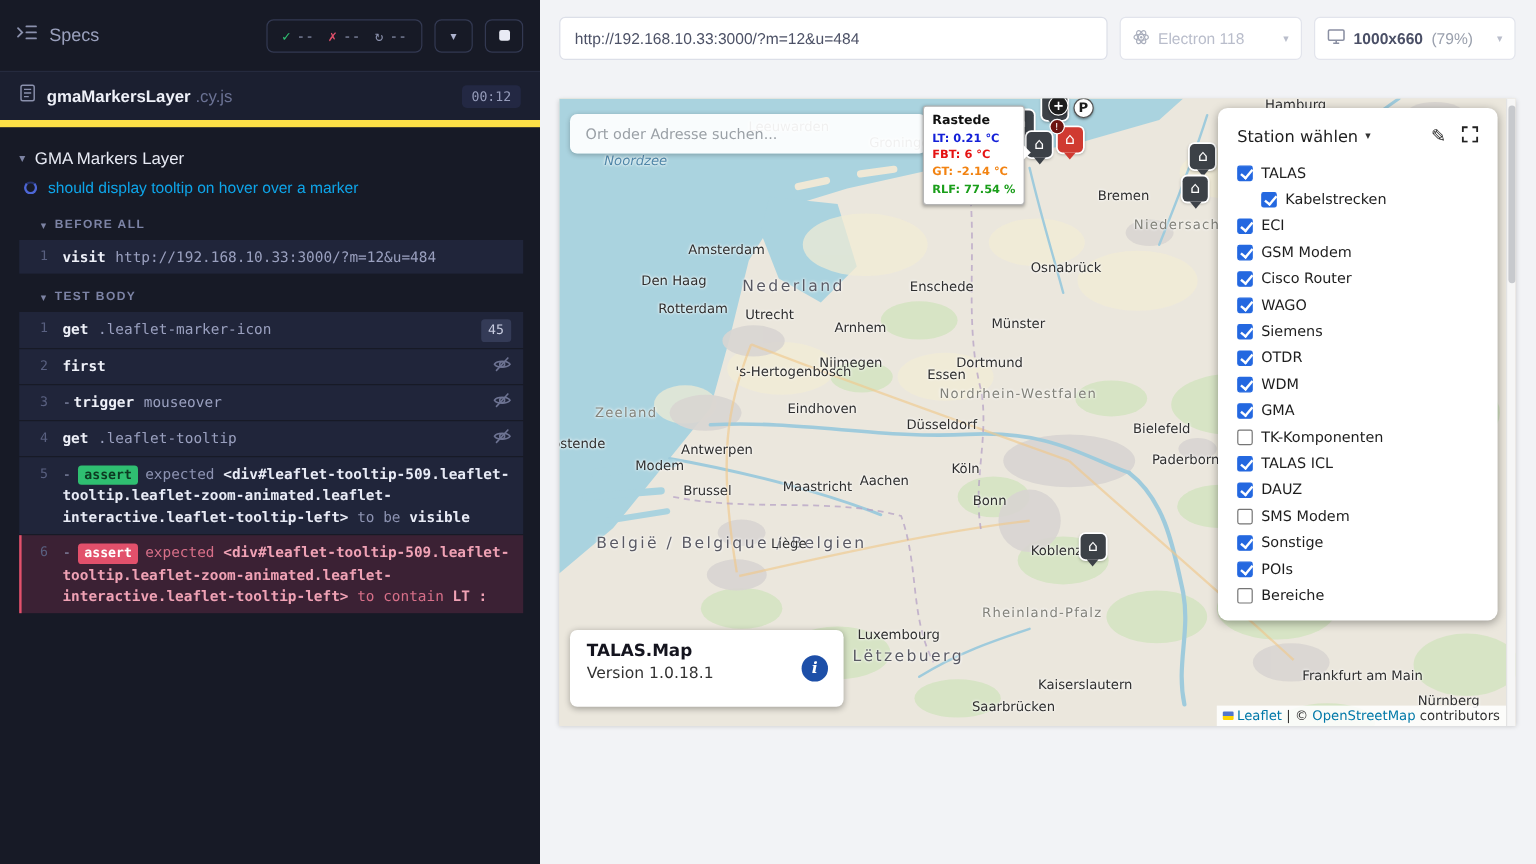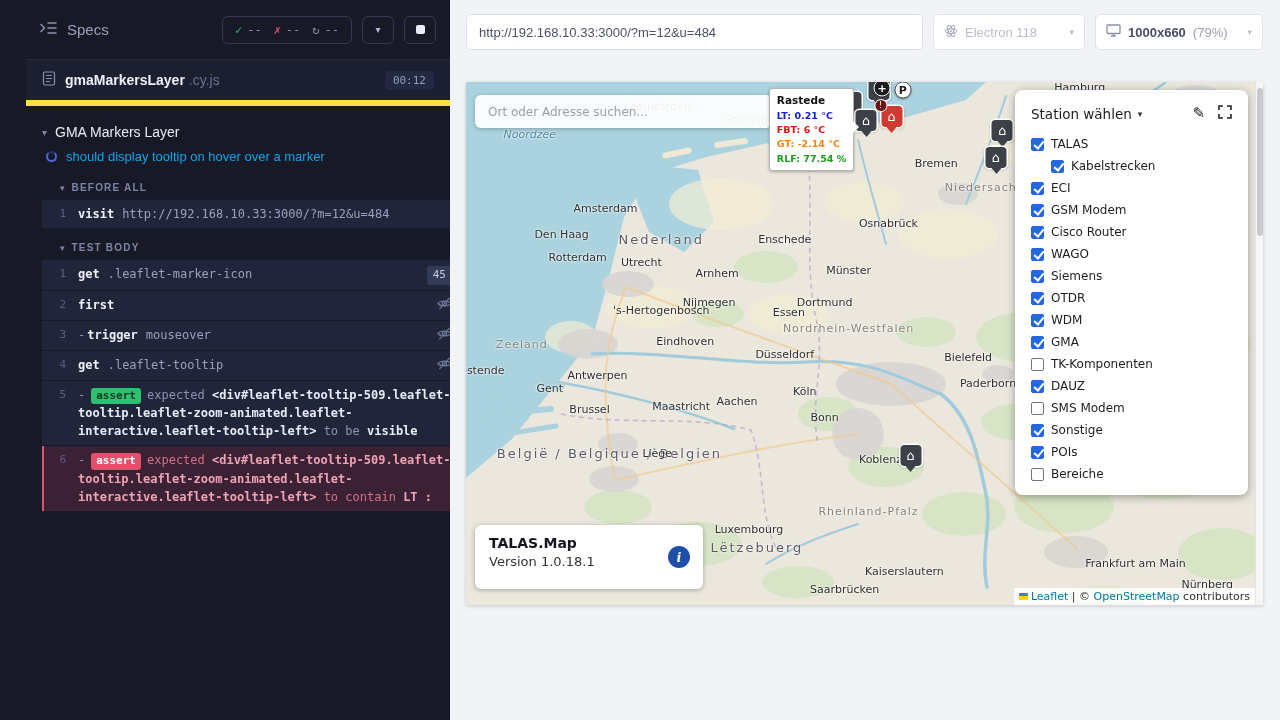--- a/index.html
+++ b/index.html
@@ -7,7 +7,7 @@
   body { position:relative; font-family:"Liberation Sans",sans-serif; background:#f2f3f6; }
 
   
-  .runner { position:absolute; left:0; top:0; width:450px; height:720px; background:#171a26; color:#d0d4e6; overflow:hidden;padding-left:26px; }
+  .runner { position:absolute; left:0; top:0; width:450px; height:720px; background:#171a26; color:#d0d4e6; overflow:hidden; }
   .r-header { height:60px; border-bottom:1px solid #252a3e; display:flex; align-items:center; padding:0 14px; gap:10px; }
   .r-title { font-size:15px; color:#9aa0bc; }
   .spacer { flex:1; }

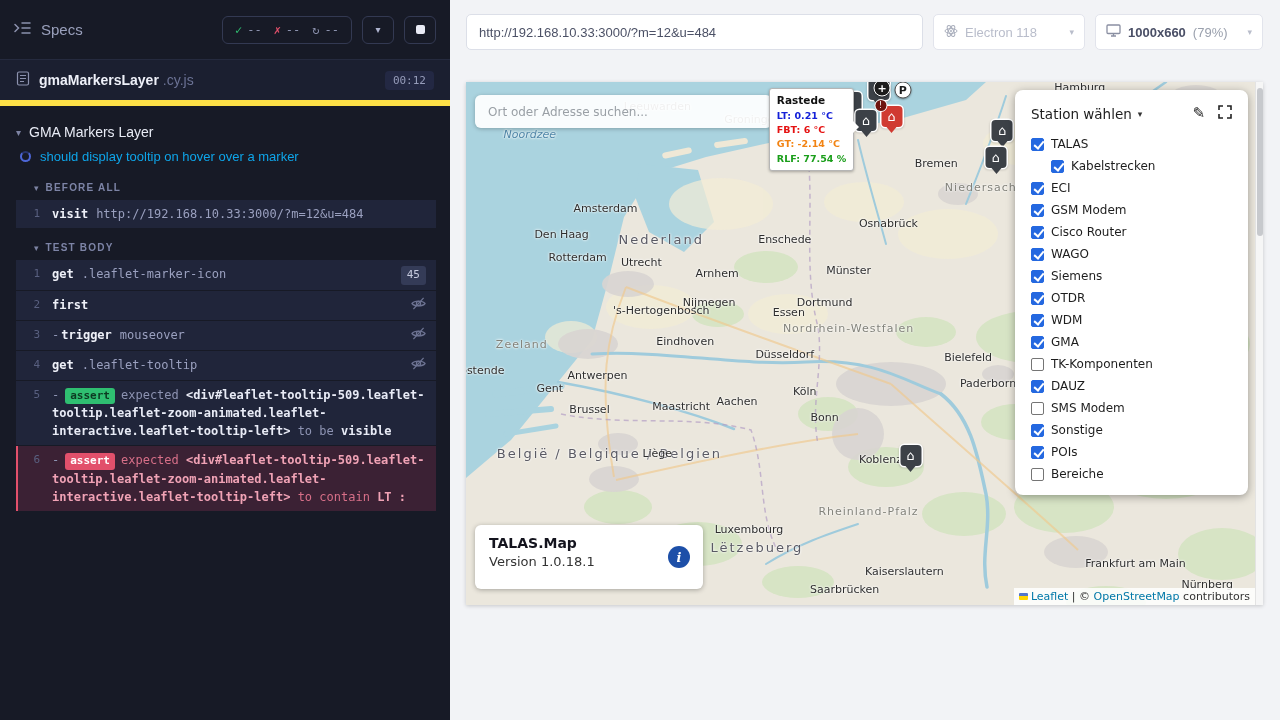--- a/index.html
+++ b/index.html
@@ -374,7 +374,7 @@
         <span class="mlabel city" style="left: 27.5%; top: 49.5%;">Eindhoven</span>
         <span class="mlabel region" style="left: 7%; top: 50%;">Zeeland</span>
         <span class="mlabel city" style="left: 1.5%; top: 55%;">Oostende</span>
-        <span class="mlabel city" style="left: 10.5%; top: 58.5%;">Gent</span>
+        <span class="mlabel city" style="left: 10.5%; top: 58.5%;">Modem</span>
         <span class="mlabel city" style="left: 16.5%; top: 56%;">Antwerpen</span>
         <span class="mlabel city" style="left: 15.5%; top: 62.5%;">Brussel</span>
         <span class="mlabel country" style="left: 18%; top: 71%;">België / Belgique / Belgien</span>

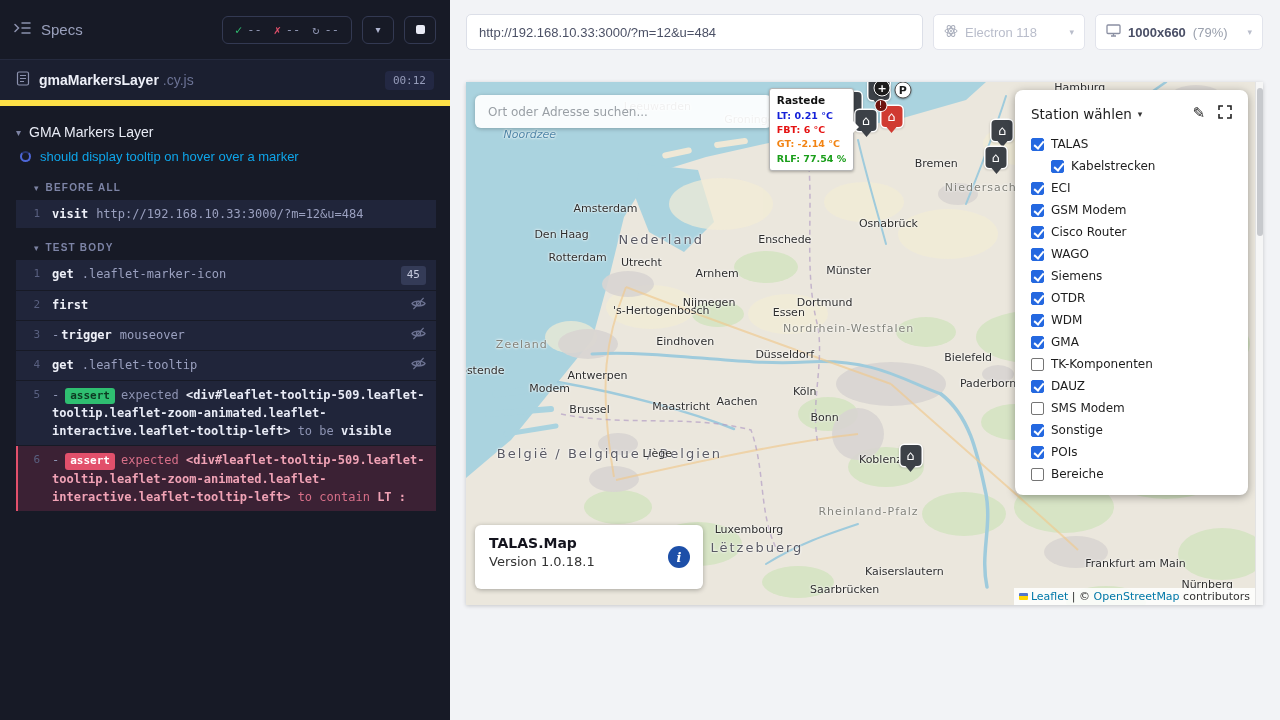--- a/index.html
+++ b/index.html
@@ -507,6 +507,10 @@
           </label>
           <label class="chk-row">
             <span class="chk on"></span>
+            <span class="chk-label">TALAS ICL</span>
+          </label>
+          <label class="chk-row">
+            <span class="chk on"></span>
             <span class="chk-label">DAUZ</span>
           </label>
           <label class="chk-row">

